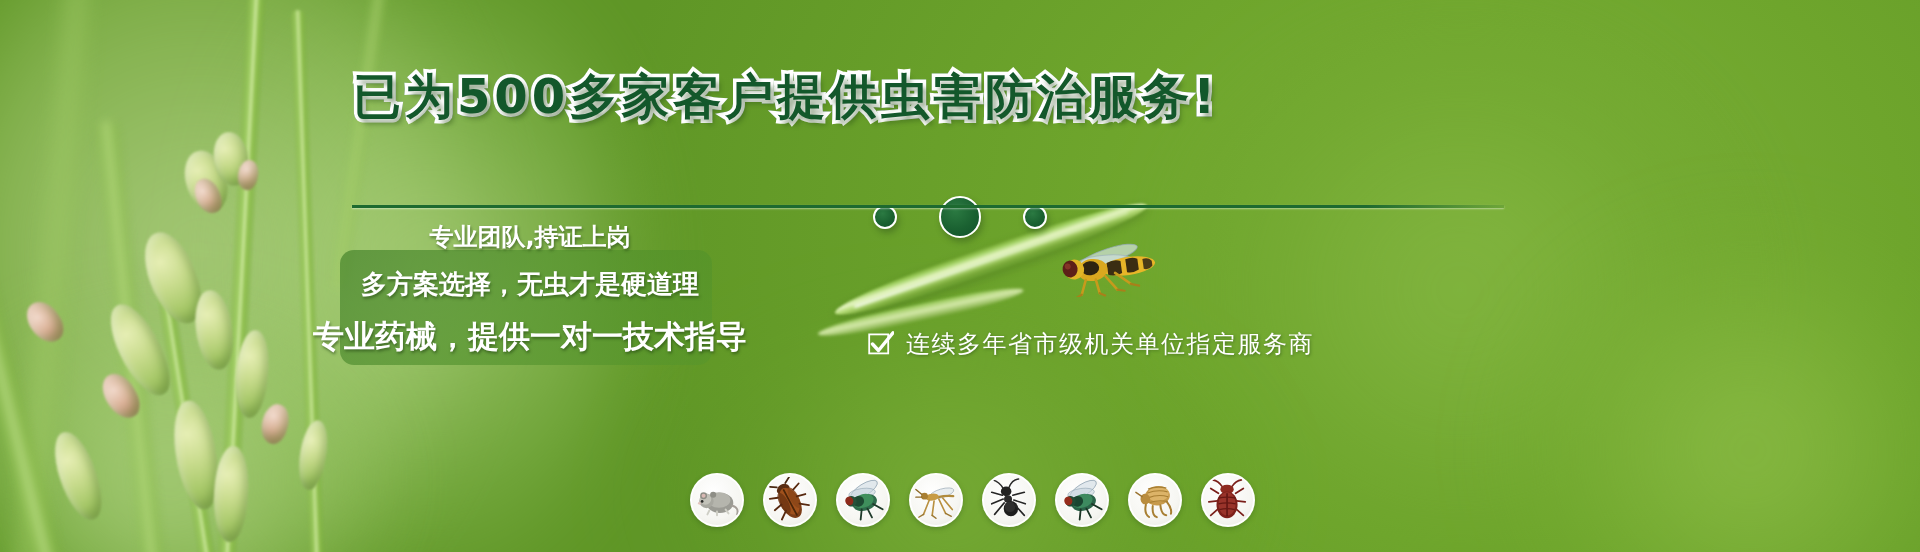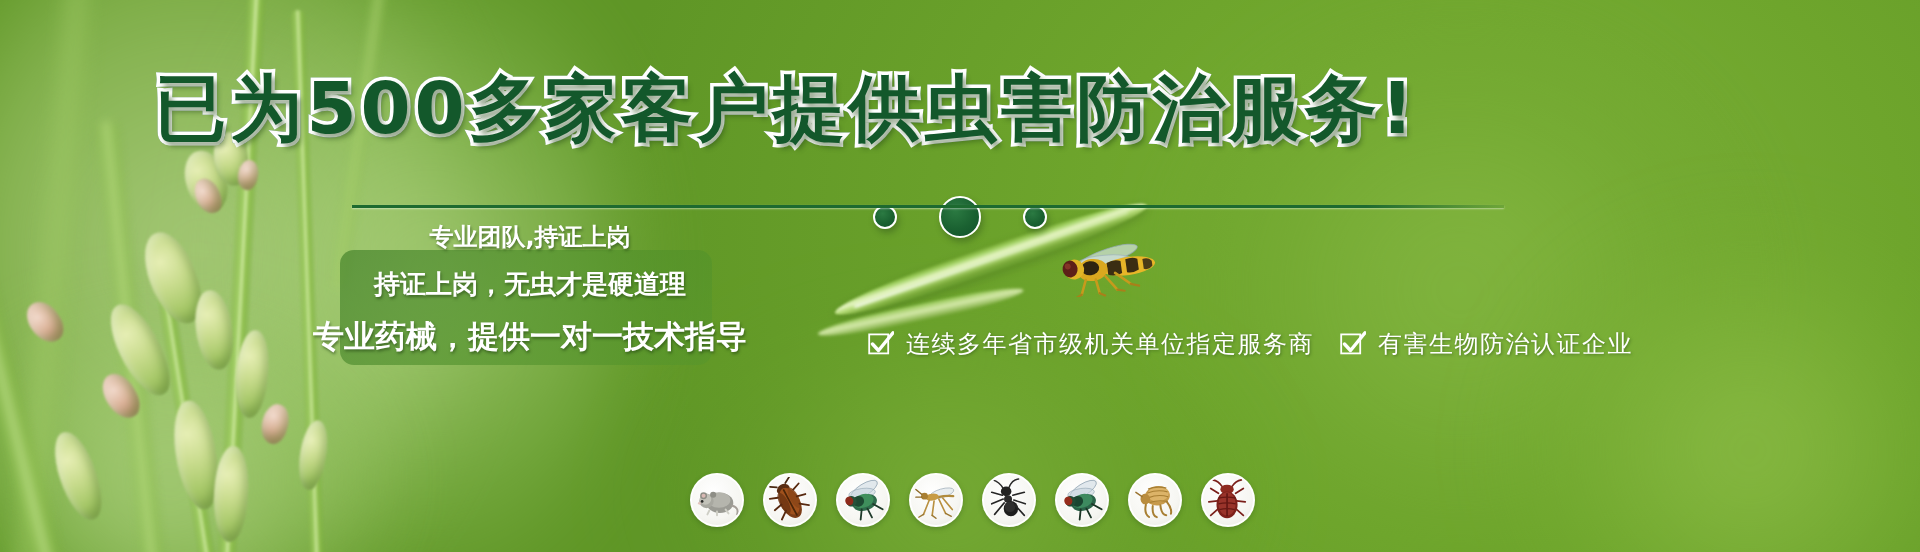--- a/index.html
+++ b/index.html
@@ -97,7 +97,7 @@
   #headline {
     position:absolute; left:0; top:72px; width:1572px;
     text-align:center;
-    font-size:72px; line-height:1;
+    font-size:48px; line-height:1;
     font-weight:bold;
     letter-spacing:4px;
     color:#13582b;

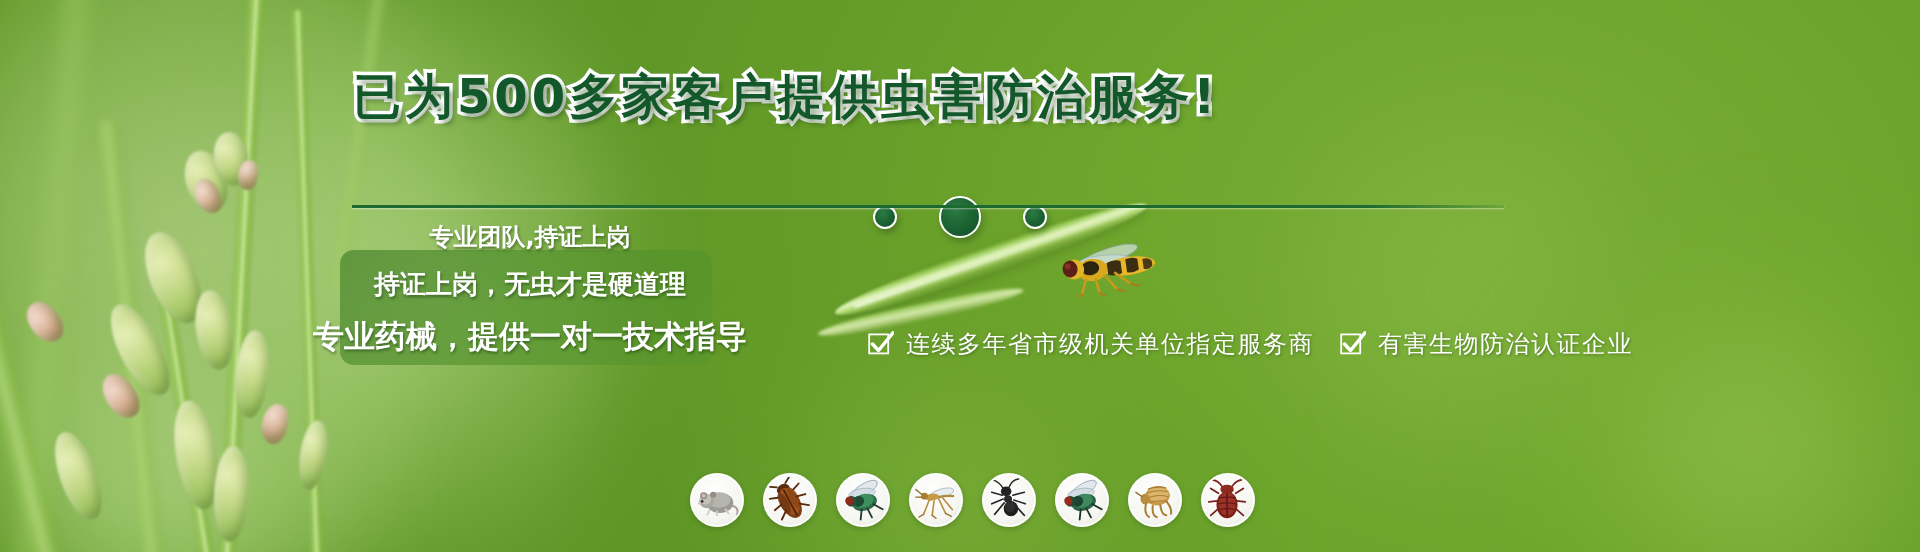--- a/index.html
+++ b/index.html
@@ -271,7 +271,7 @@
   <div id="promo-panel"></div>
   <div id="promo-lines">
     <div class="promo-line l1">专业团队,持证上岗</div>
-    <div class="promo-line l2">持证上岗，无虫才是硬道理</div>
+    <div class="promo-line l2">多方案选择，无虫才是硬道理</div>
     <div class="promo-line l3">专业药械，提供一对一技术指导</div>
   </div>
 

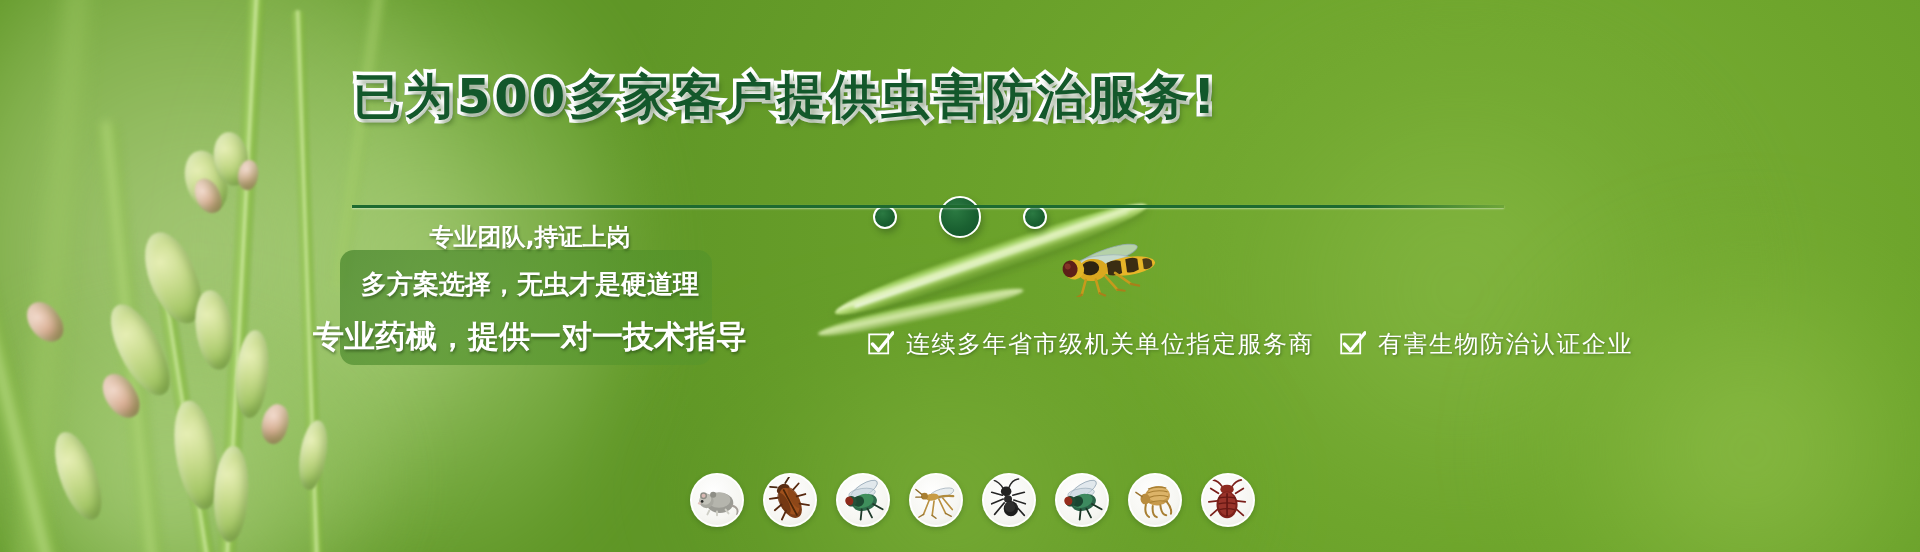--- a/index.html
+++ b/index.html
@@ -164,7 +164,7 @@
   
   #check-list {
     position:absolute; left:868px; top:328px;
-    display:flex; gap:26px;
+    display:flex; flex-direction:column; gap:26px;
   }
   .check-item { display:flex; align-items:center; gap:12px; }
   .check-box { width:26px; height:26px; flex:0 0 26px; position:relative; }

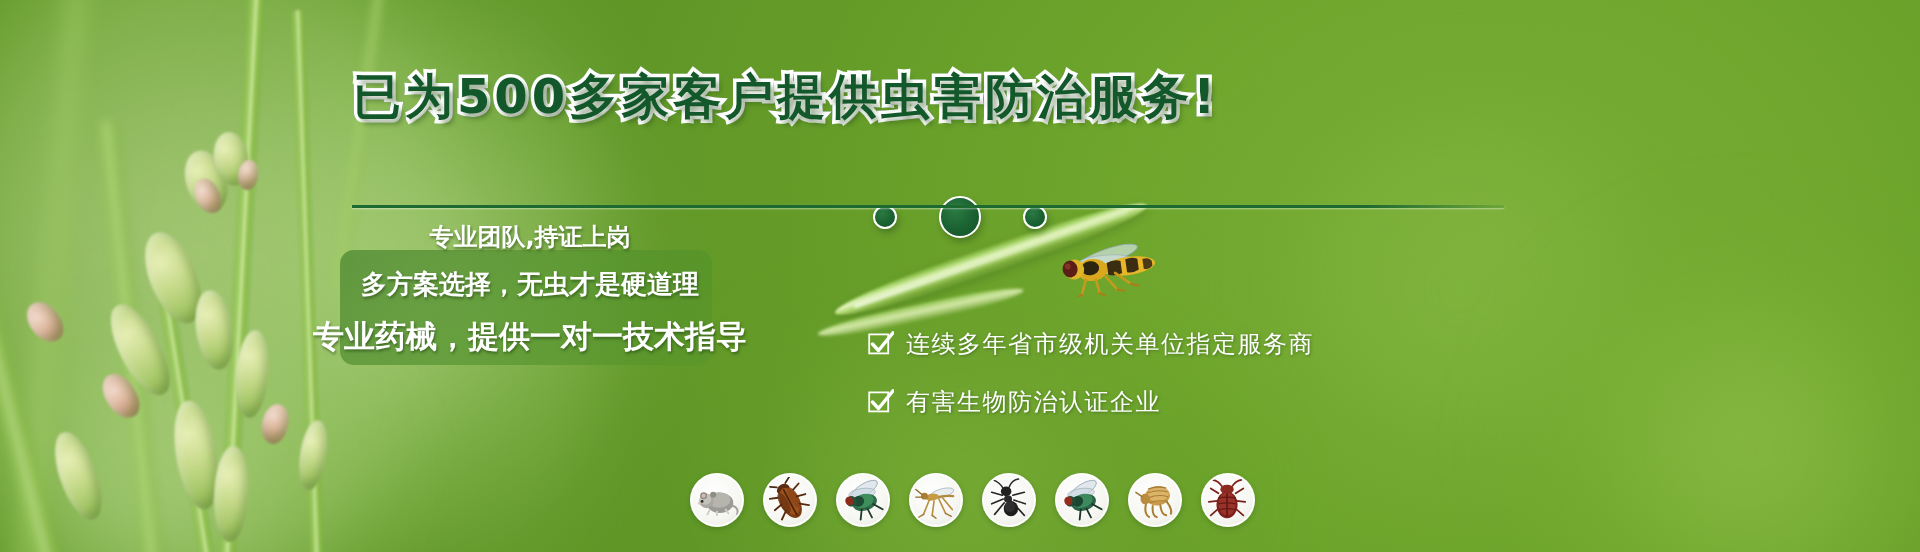--- a/index.html
+++ b/index.html
@@ -285,15 +285,6 @@
       </span>
       <span class="check-label">连续多年省市级机关单位指定服务商</span>
     </div>
-    <div class="check-item">
-      <span class="check-box">
-        <svg viewBox="0 0 26 26" width="26" height="26">
-          <rect x="1.2" y="3.4" width="19" height="19" fill="none" stroke="#ffffff" stroke-width="1.8"></rect>
-          <path d="M4.5 13 L10.5 19.5 L25 1.8" fill="none" stroke="#ffffff" stroke-width="3.4" stroke-linecap="round" stroke-linejoin="round"></path>
-        </svg>
-      </span>
-      <span class="check-label">有害生物防治认证企业</span>
-    </div>
   </div>
 
   <div id="pest-icons">

